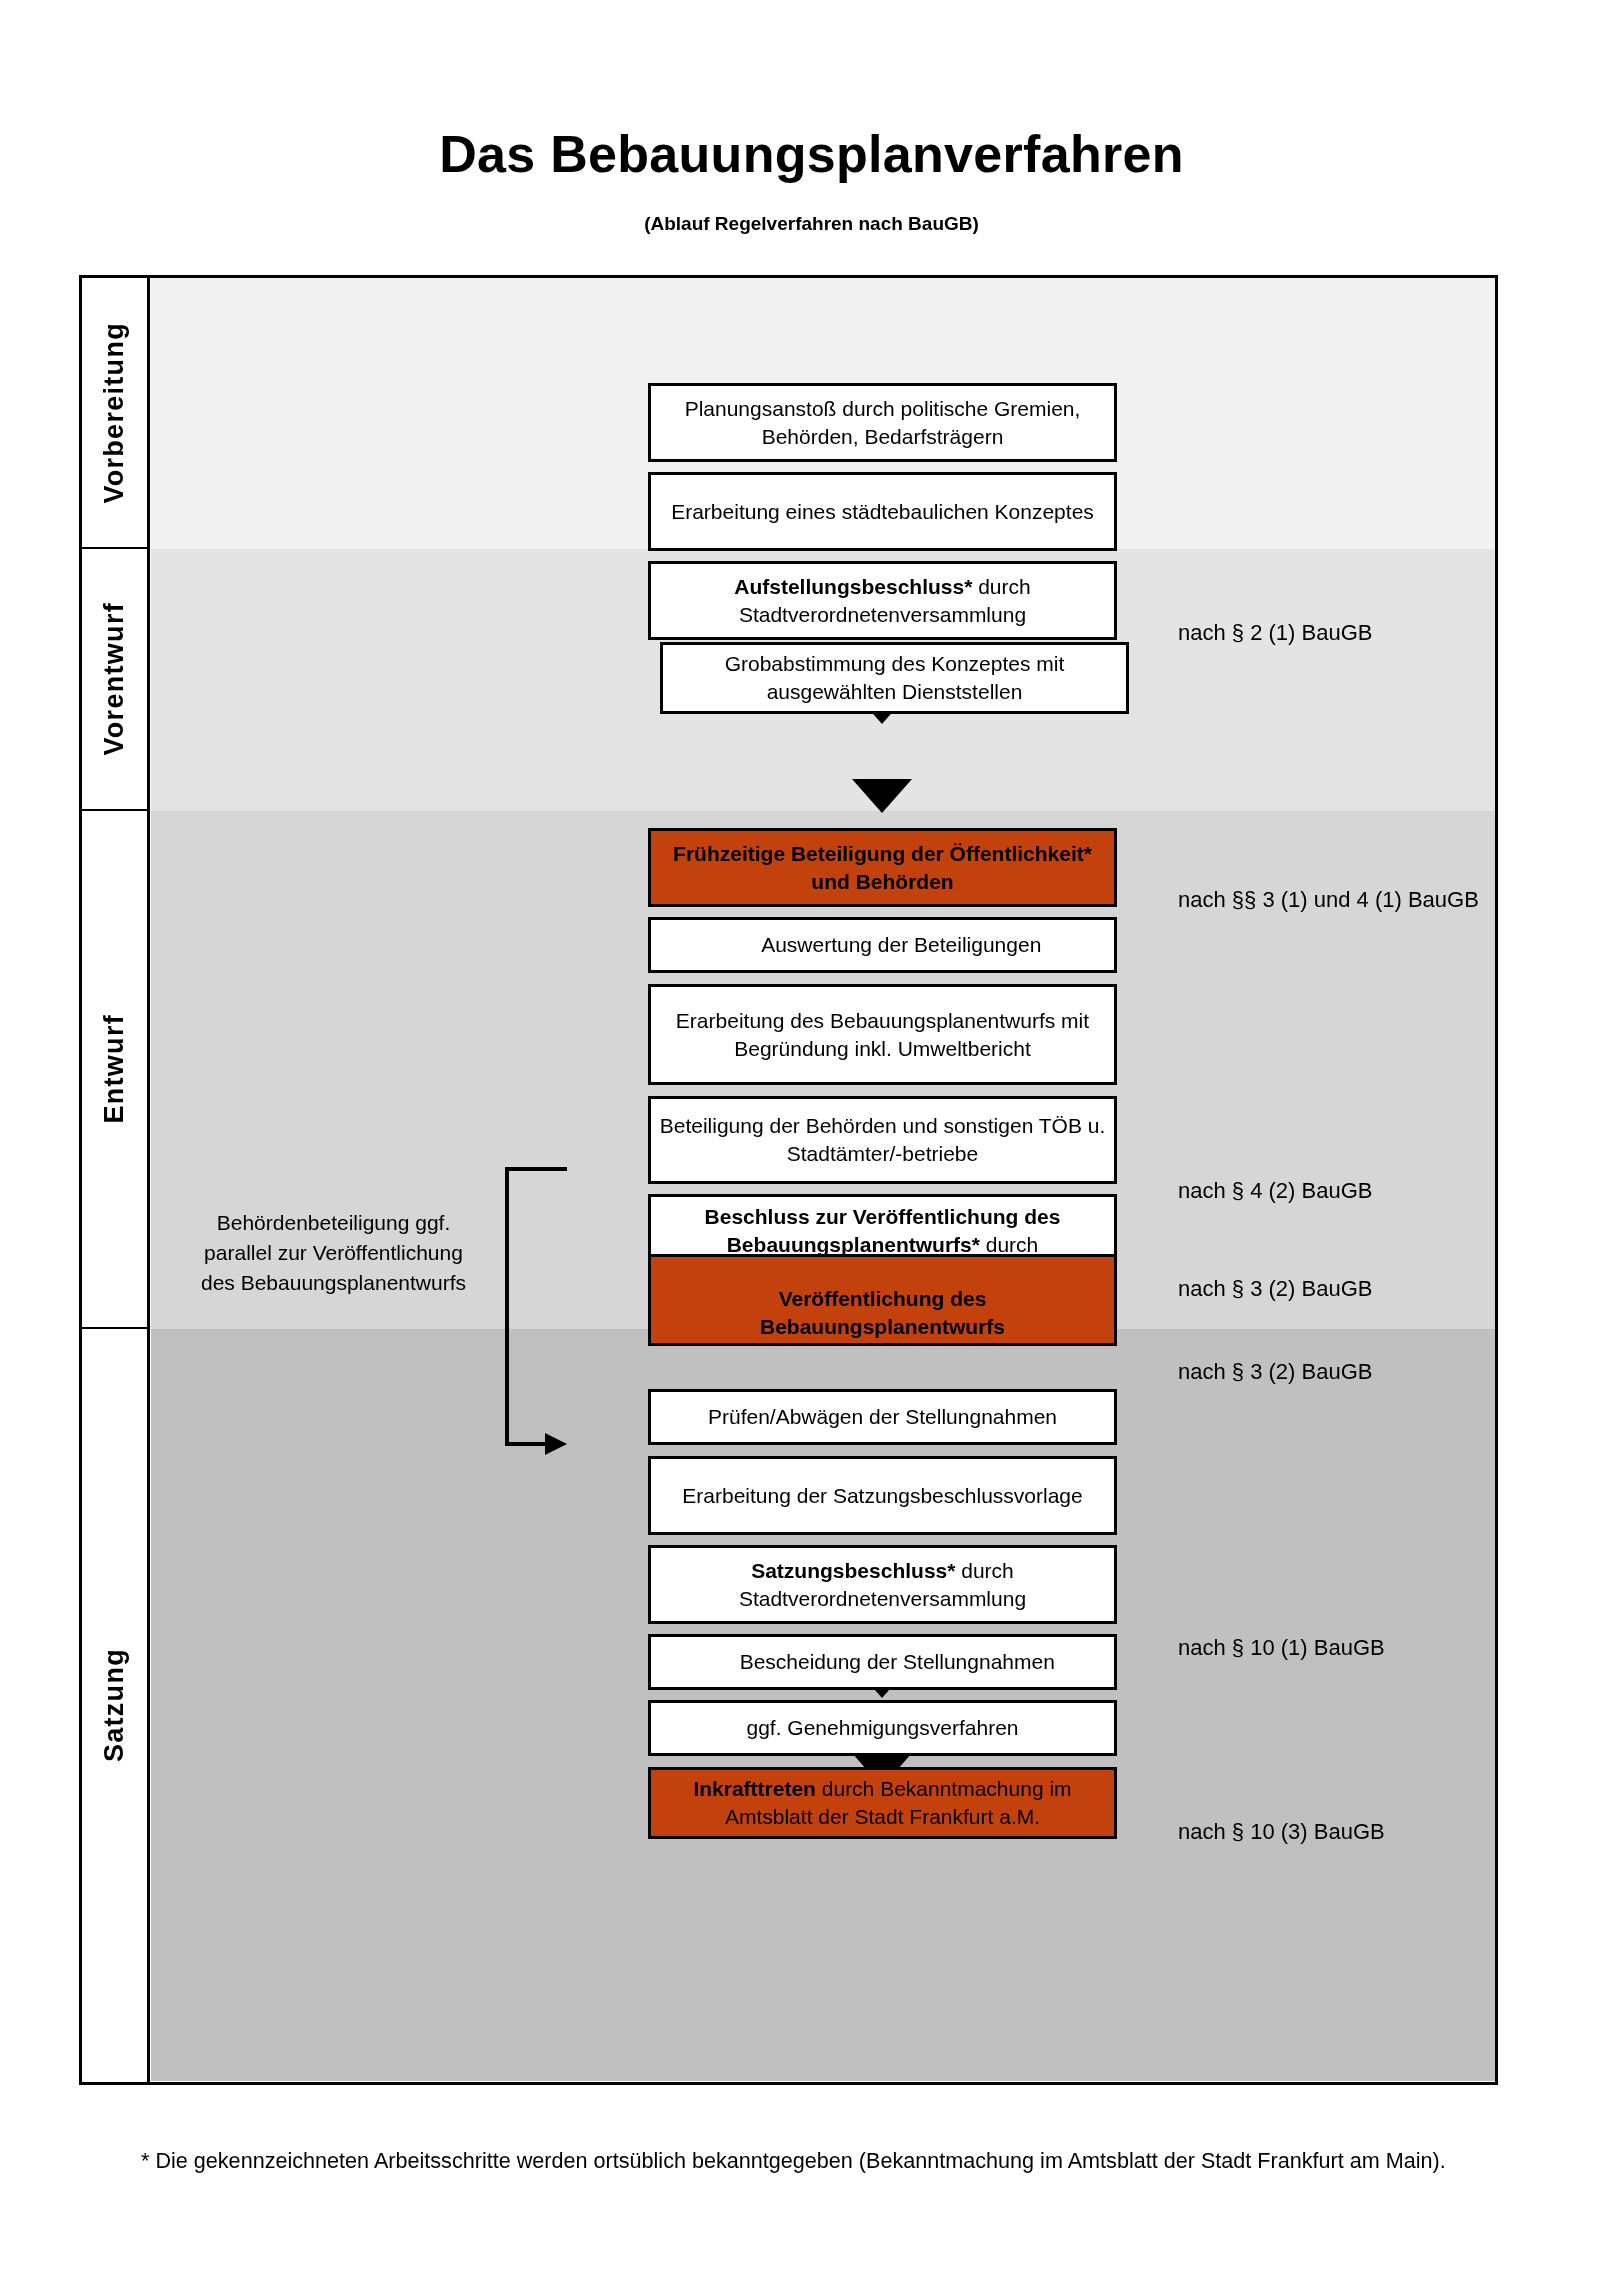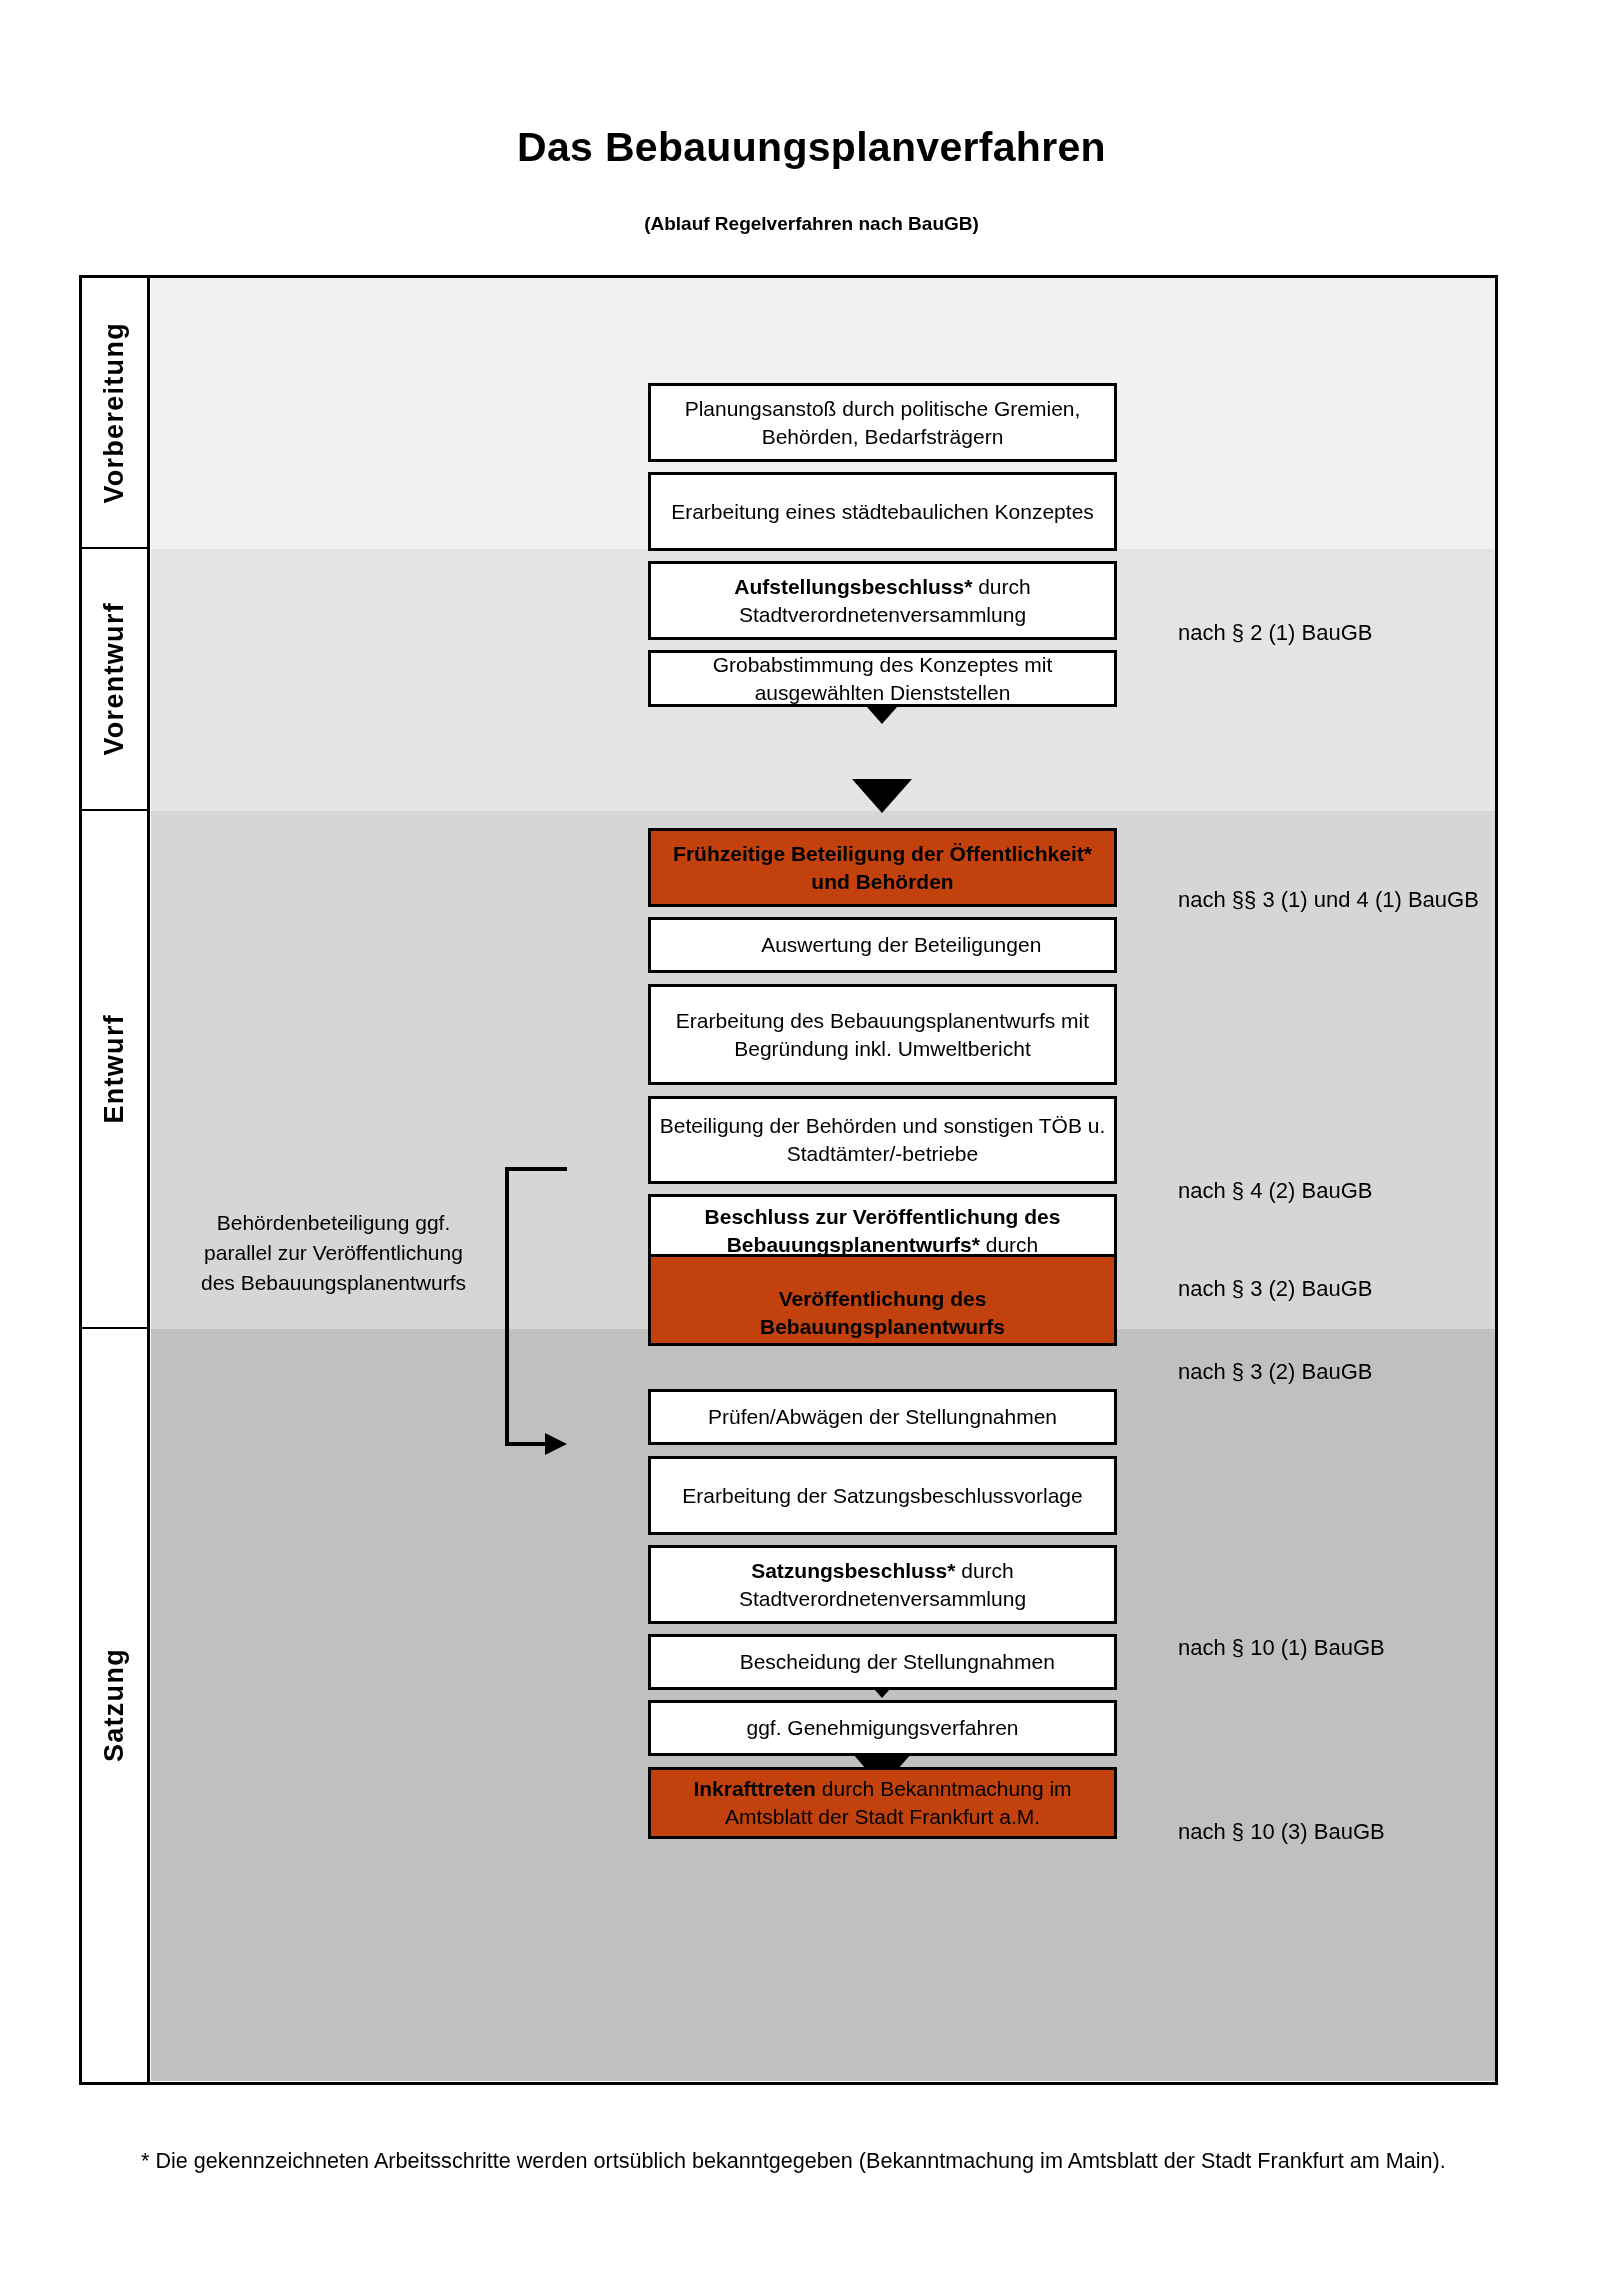--- a/index.html
+++ b/index.html
@@ -23,7 +23,7 @@
     left: 0; top: 124px;
     width: 1623px;
     text-align: center;
-    font-size: 41px;
+    font-size: 52px;
     font-weight: bold;
     letter-spacing: 0.3px;
   }

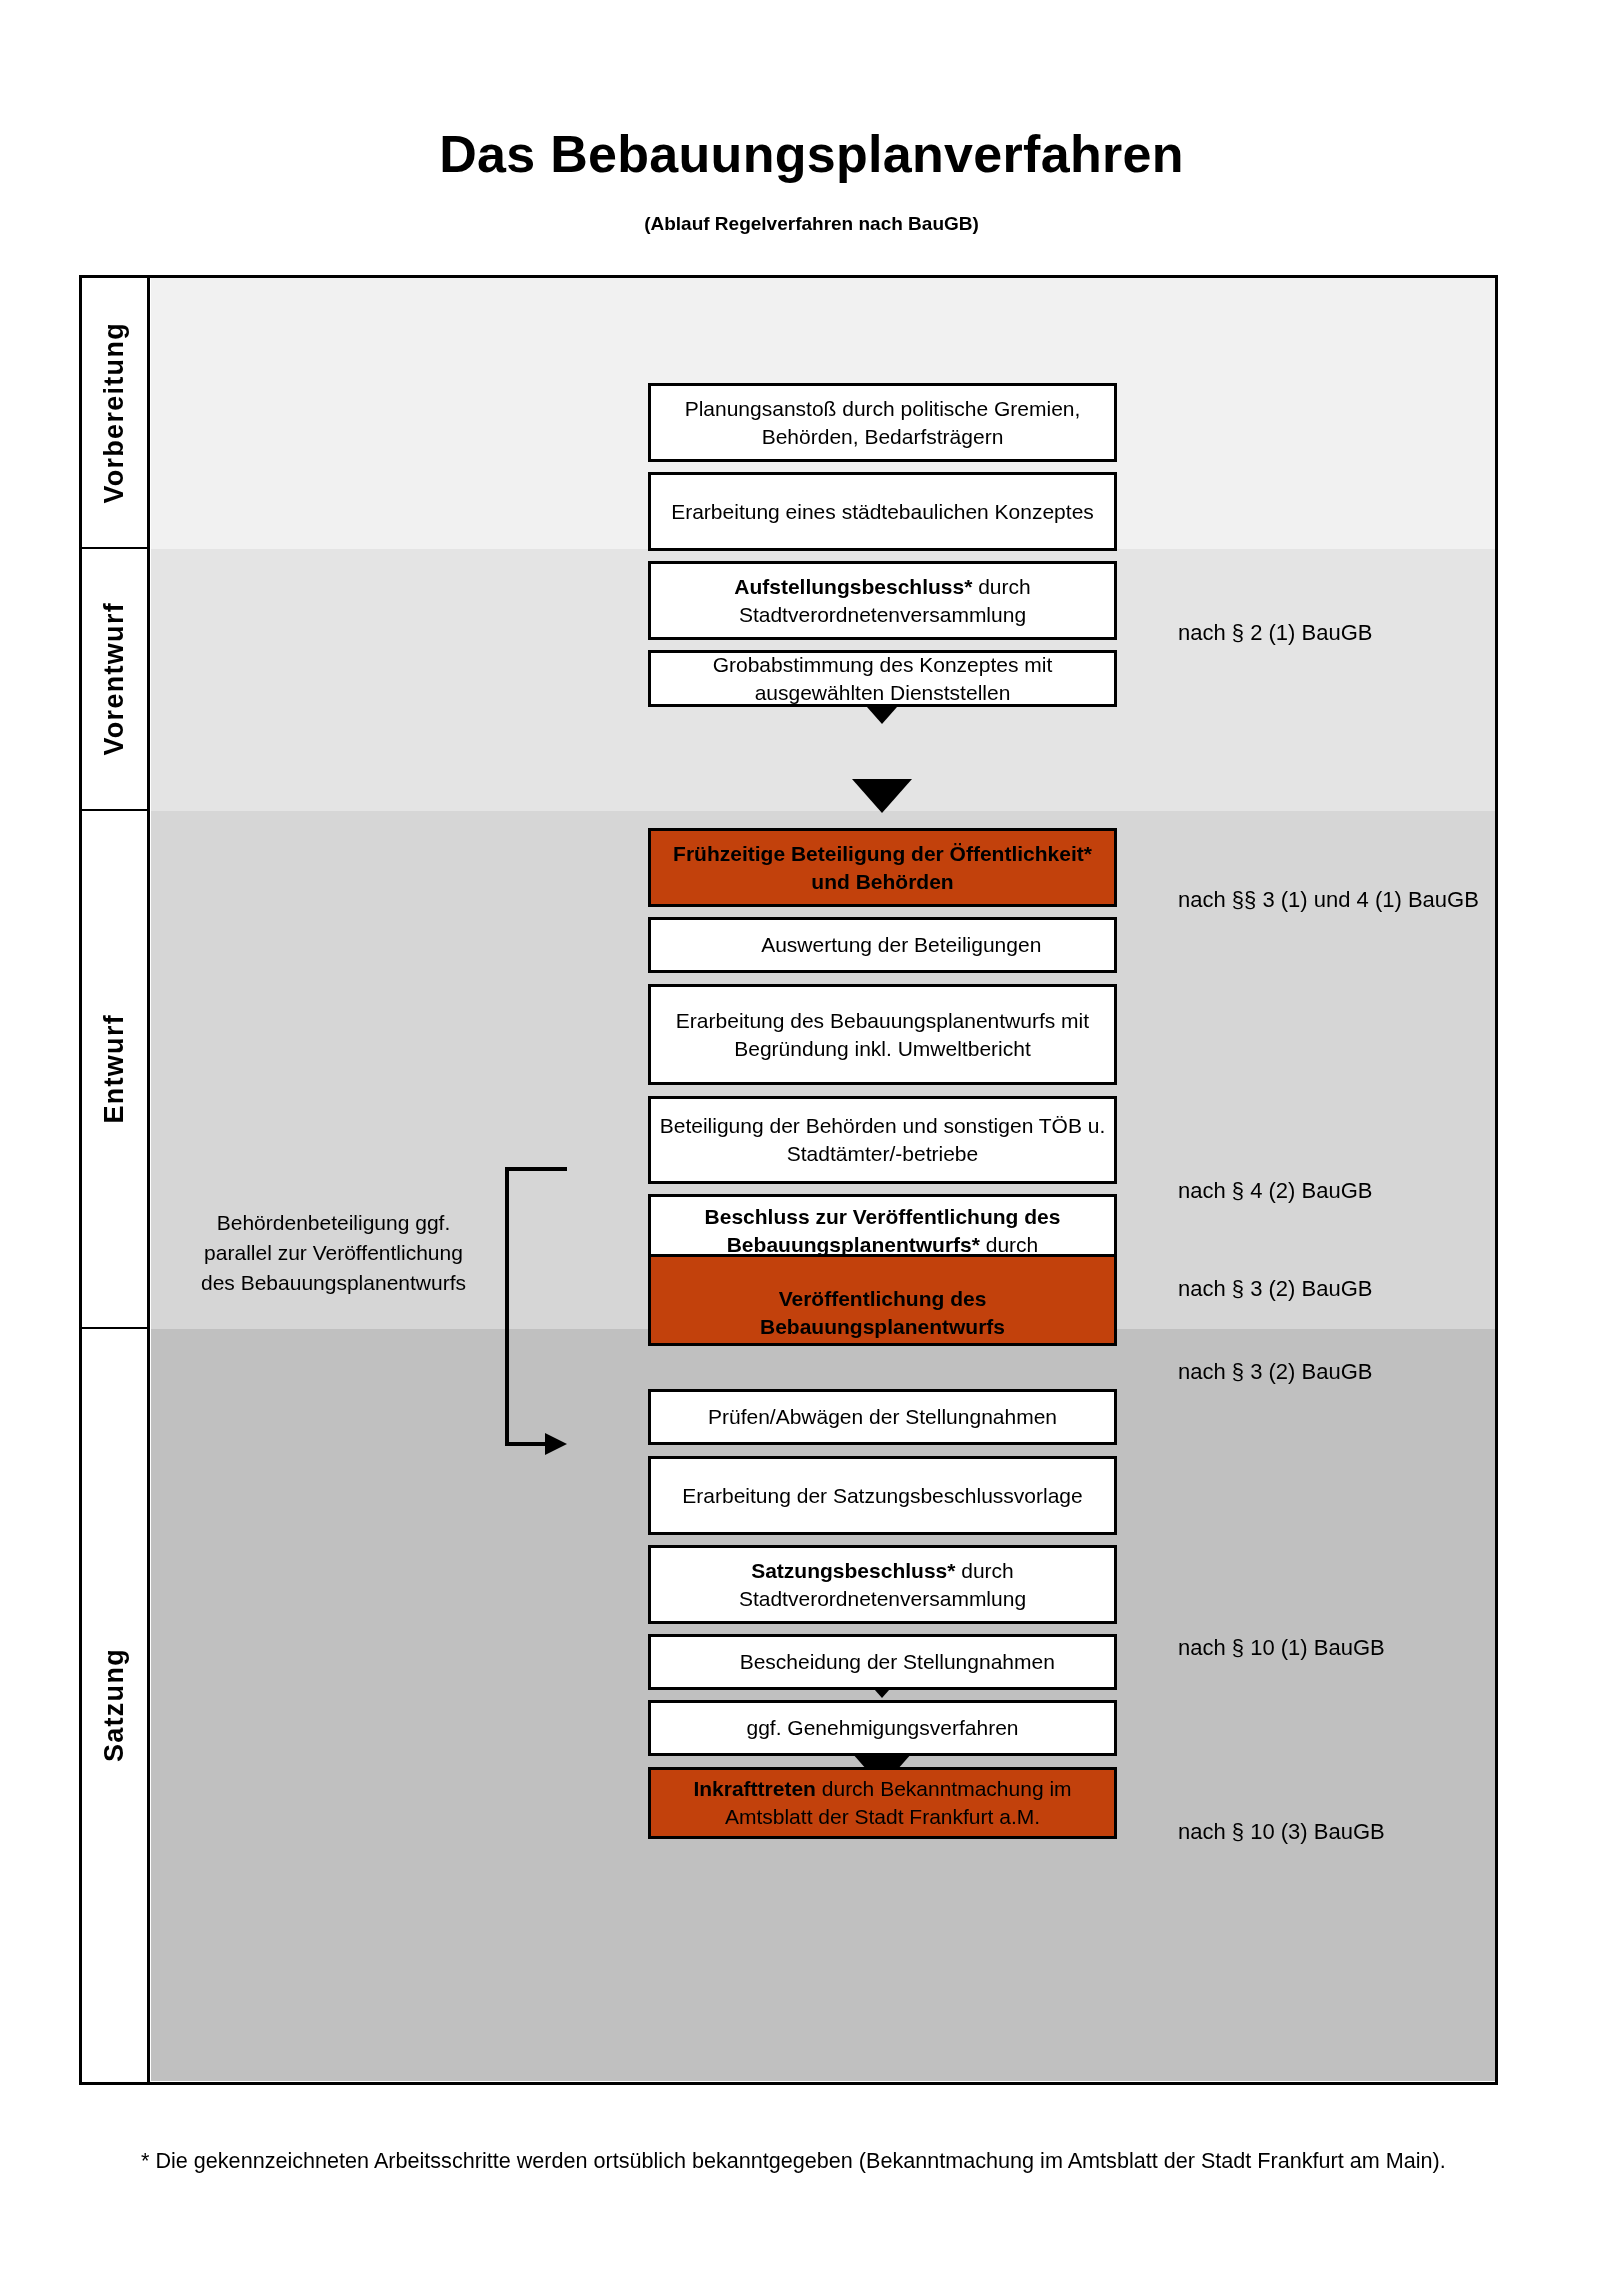--- a/index.html
+++ b/index.html
@@ -230,7 +230,7 @@
   <div class="node" style="top:283px;height:79px;">
     <span><b>Aufstellungsbeschluss*</b><span> durch Stadtverordnetenversammlung</span></span>
   </div>
-  <div class="node" style="top:372px;height:57px;">
+  <div class="node" style="top:364px;height:72px;margin-left:12px;">
     <span>Grobabstimmung des Konzeptes mit ausgewählten Dienststellen</span>
   </div>
   <div class="node blue" style="top:550px;height:79px;">

